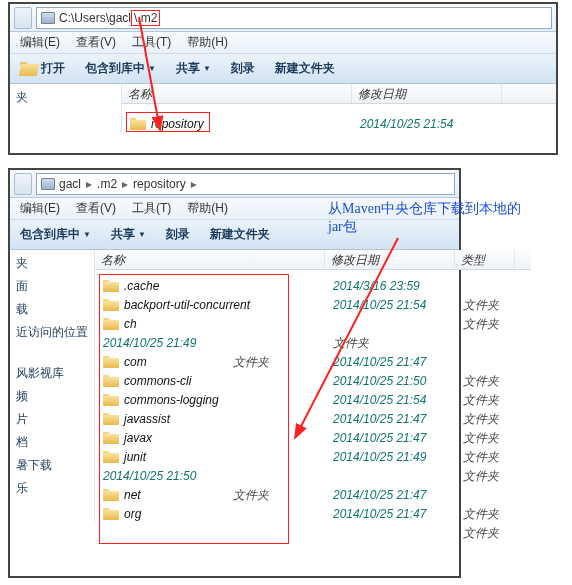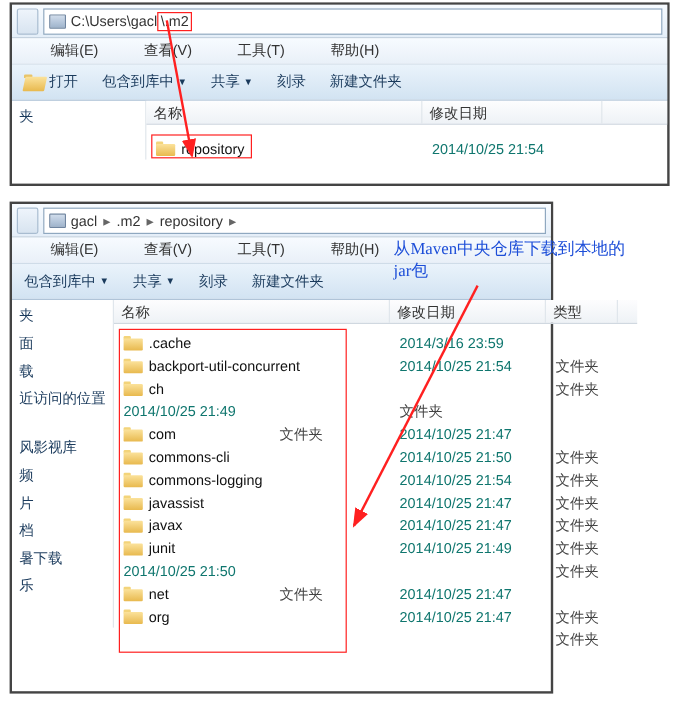--- a/index.html
+++ b/index.html
@@ -15,7 +15,7 @@
   .disk-icon { width: 14px; height: 12px; background: linear-gradient(#d0dceb,#9fb4cc); border: 1px solid #6f85a0; border-radius: 1px; margin-right: 4px; }
   .redbox { border: 1.5px solid #ff2020; padding: 0 2px; }
   .menubar { display: flex; align-items: center; height: 22px; background: linear-gradient(#f7fbff,#e9f0f8); border-bottom: 1px solid #cfdce8; padding-left: 4px; gap: 4px; }
-  .menubar span { padding: 2px 6px; color: #333; margin-left: 22px; }
+  .menubar span { padding: 2px 6px; color: #333; }
   .toolbar { display: flex; align-items: center; height: 30px; background: linear-gradient(#eaf3fb,#d2e3f2); border-bottom: 1px solid #b0c4d8; padding-left: 6px; gap: 12px; color: #1a3a5c; }
   .toolbar .tbtn { display: flex; align-items: center; gap: 3px; padding: 2px 4px; }
   .tri { font-size: 8px; color: #1a3a5c; }

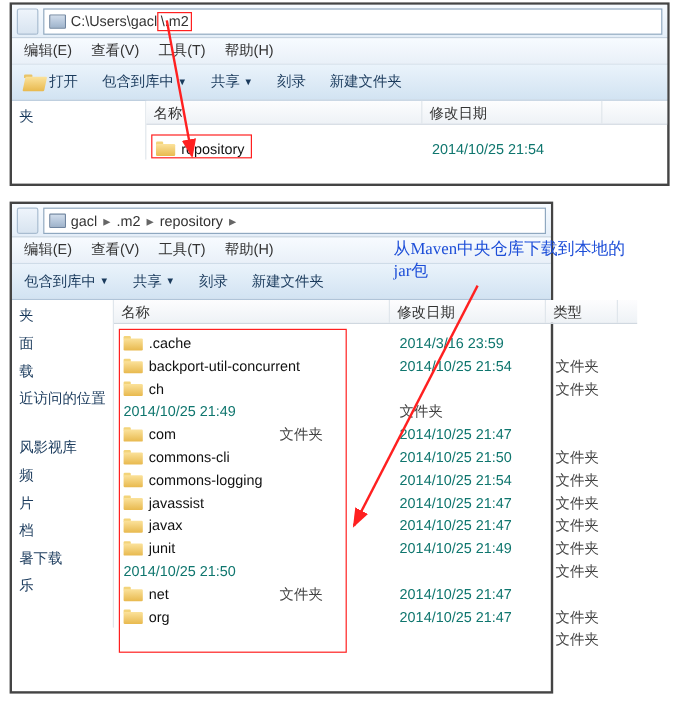--- a/index.html
+++ b/index.html
@@ -16,7 +16,7 @@
   .redbox { border: 1.5px solid #ff2020; padding: 0 2px; }
   .menubar { display: flex; align-items: center; height: 22px; background: linear-gradient(#f7fbff,#e9f0f8); border-bottom: 1px solid #cfdce8; padding-left: 4px; gap: 4px; }
   .menubar span { padding: 2px 6px; color: #333; }
-  .toolbar { display: flex; align-items: center; height: 30px; background: linear-gradient(#eaf3fb,#d2e3f2); border-bottom: 1px solid #b0c4d8; padding-left: 6px; gap: 12px; color: #1a3a5c; }
+  .toolbar { display: flex; align-items: center; height: 30px; background: linear-gradient(#eaf3fb,#d2e3f2); border-bottom: 1px solid #b0c4d8; padding-left: 6px; gap: 12px; color: #1a3a5c; font-weight: bold; }
   .toolbar .tbtn { display: flex; align-items: center; gap: 3px; padding: 2px 4px; }
   .tri { font-size: 8px; color: #1a3a5c; }
   .folder-icon { width: 16px; height: 12px; position: relative; display: inline-block; }

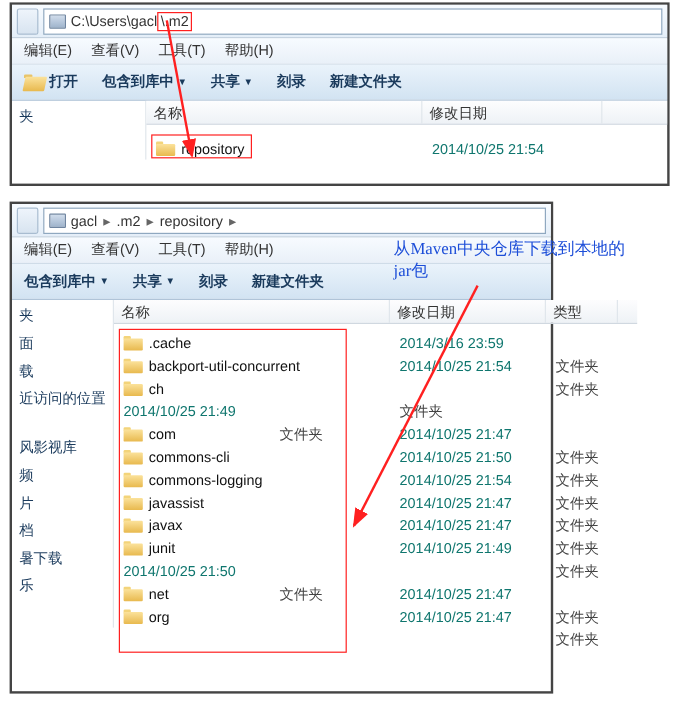--- a/index.html
+++ b/index.html
@@ -30,7 +30,7 @@
   .body { display:flex; }
   .sidebar { width: 112px; border-right:1px solid #e0e6ec; padding:2px 0; }
   .sidebar .sitem { padding:3px 6px; color:#1a3a5c; white-space:nowrap; overflow:hidden; }
-  .filepane { flex:1; position:relative; }
+  .filepane { flex:1; position:relative;font-style:italic; }
   .row { display:flex; align-items:center; height:19px; padding:0 8px; }
   .row .name { display:flex; align-items:center; gap:5px; width:230px; color:#111; }
   .row .date { width:130px; color:#0f766e; }

